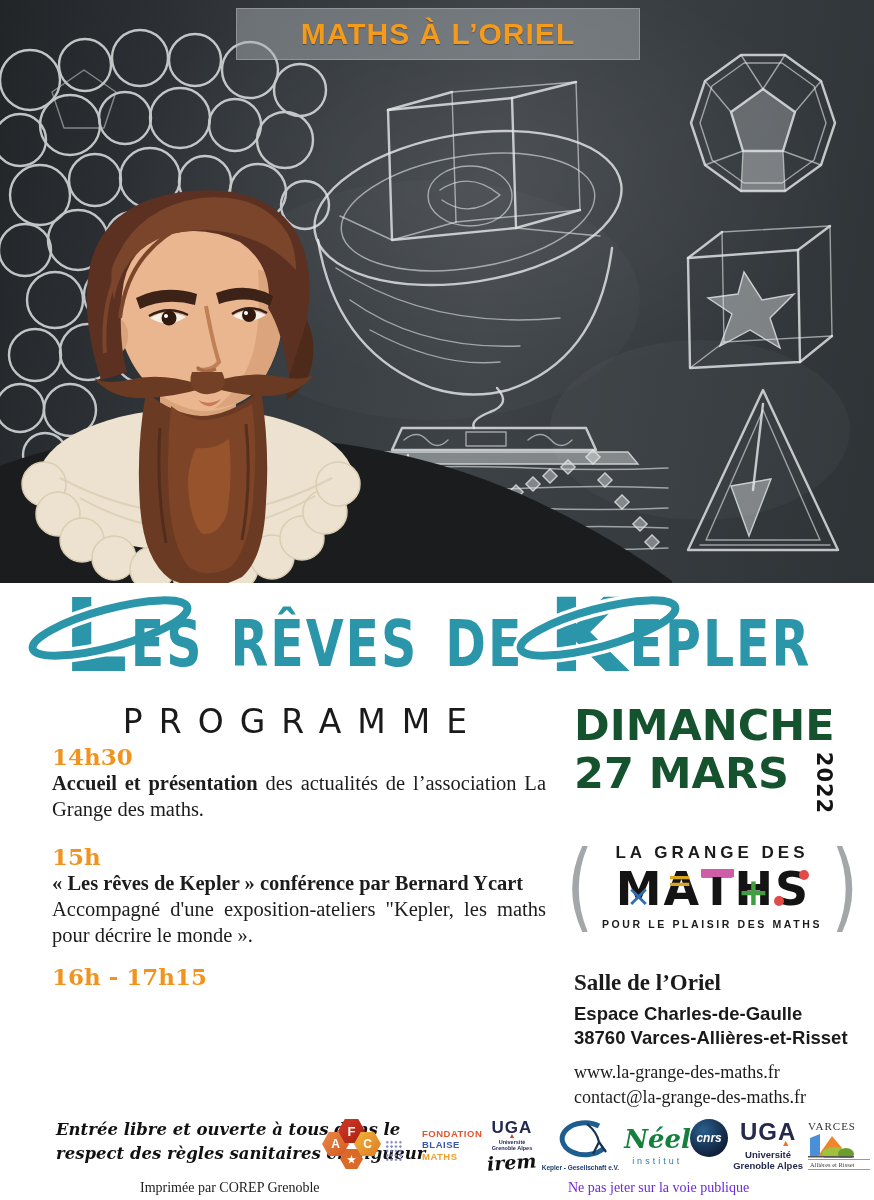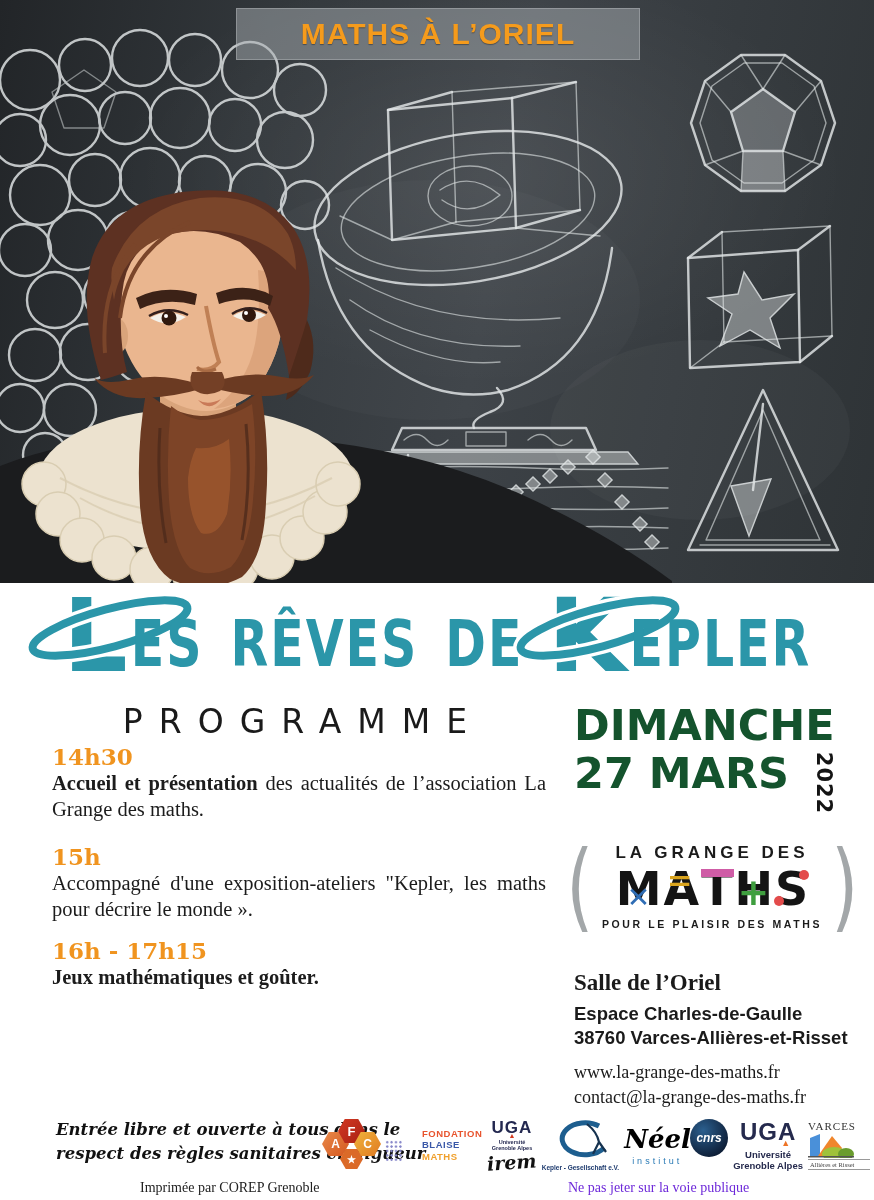--- a/index.html
+++ b/index.html
@@ -354,6 +354,7 @@
     <p><span class="lead">Accueil et présentation</span><span> des actualités de l’association La Grange des maths.</span></p>
     <div class="sp24"></div>
     <div class="time">15h</div>
+    <p class="lead">« Les rêves de Kepler » conférence par Bernard Ycart</p>
     <p>Accompagné d'une exposition-ateliers "Kepler, les maths pour décrire le monde ».</p>
     <div class="sp14"></div>
     <div class="time">16h - 17h15</div>

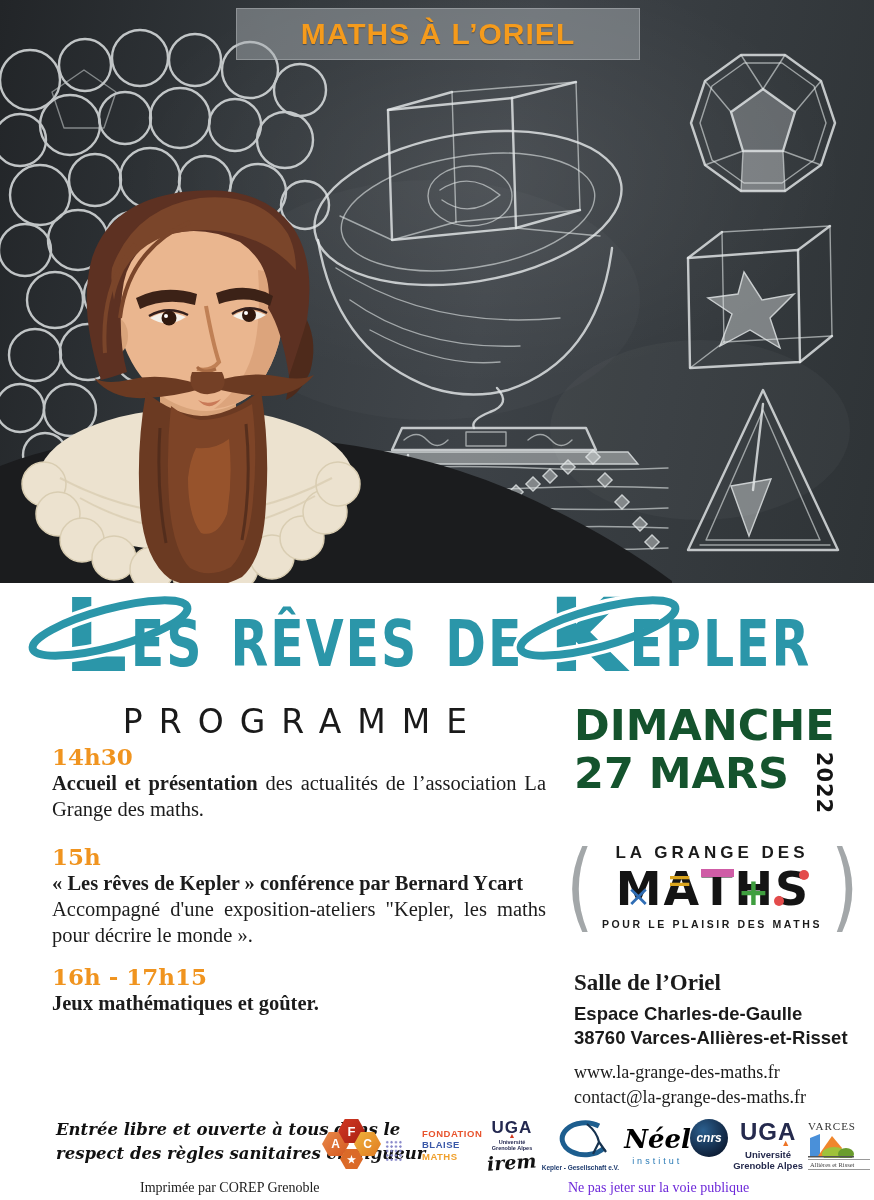--- a/index.html
+++ b/index.html
@@ -358,7 +358,6 @@
     <p>Accompagné d'une exposition-ateliers "Kepler, les maths pour décrire le monde ».</p>
     <div class="sp14"></div>
     <div class="time">16h - 17h15</div>
-    <p class="lead">Jeux mathématiques et goûter.</p>
   </div>
 
   <div class="date">

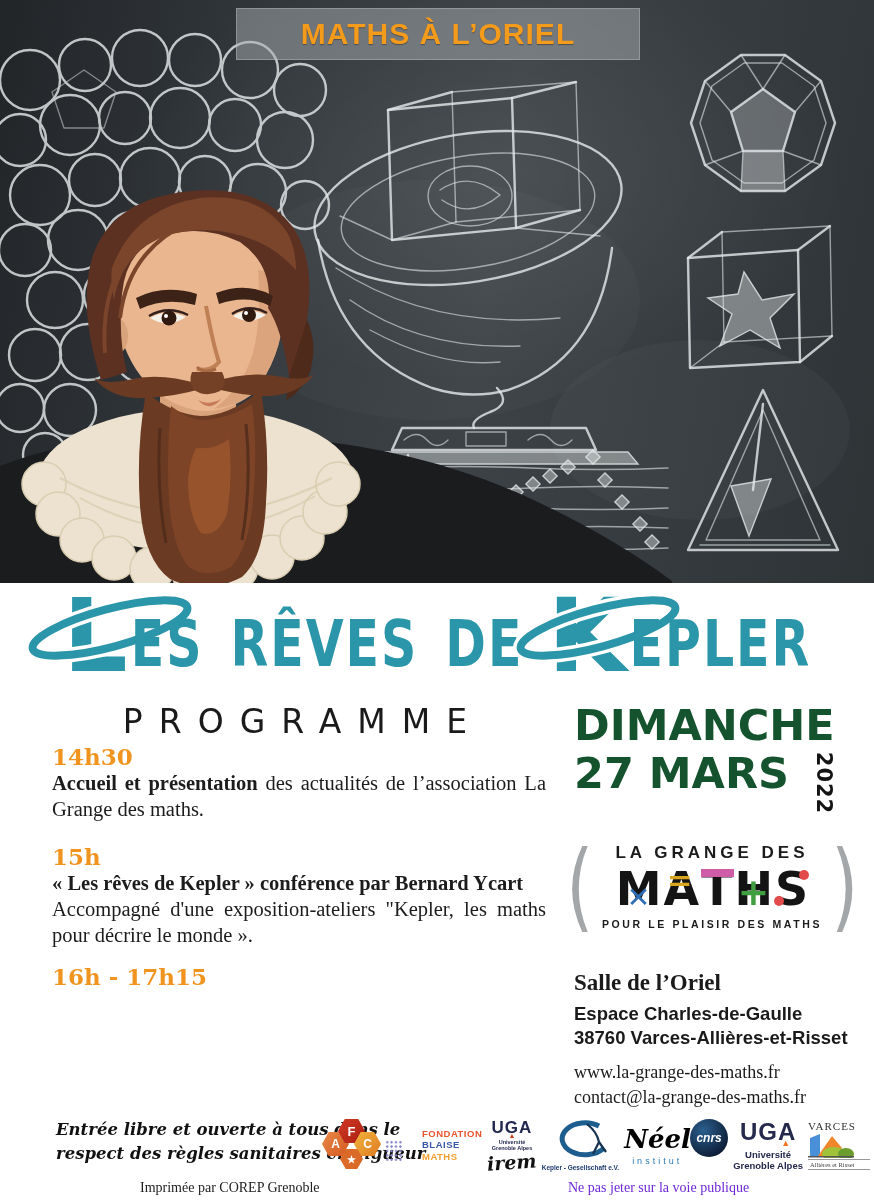--- a/index.html
+++ b/index.html
@@ -110,7 +110,7 @@
   .keplerg-cap { font-size:6.5px; font-weight:bold; color:#1d3a6e; margin-top:2px; }
   .neel { position:relative; width:104px; height:58px; }
   .neel-name { position:absolute; left:0; top:8px; font-family:"DejaVu Serif",serif; font-style:italic;
-    font-weight:bold; font-size:26px; color:#000000; }
+    font-weight:bold; font-size:26px; color:#15803d; }
   .neel-sub { position:absolute; left:8px; top:40px; font-size:9px; letter-spacing:3px; color:#2a7ab5; }
   .cnrs { position:absolute; right:0; top:3px; width:38px; height:38px; border-radius:50%;
     background:radial-gradient(circle at 35% 30%,#2b5f8e,#0e1f38 75%);

